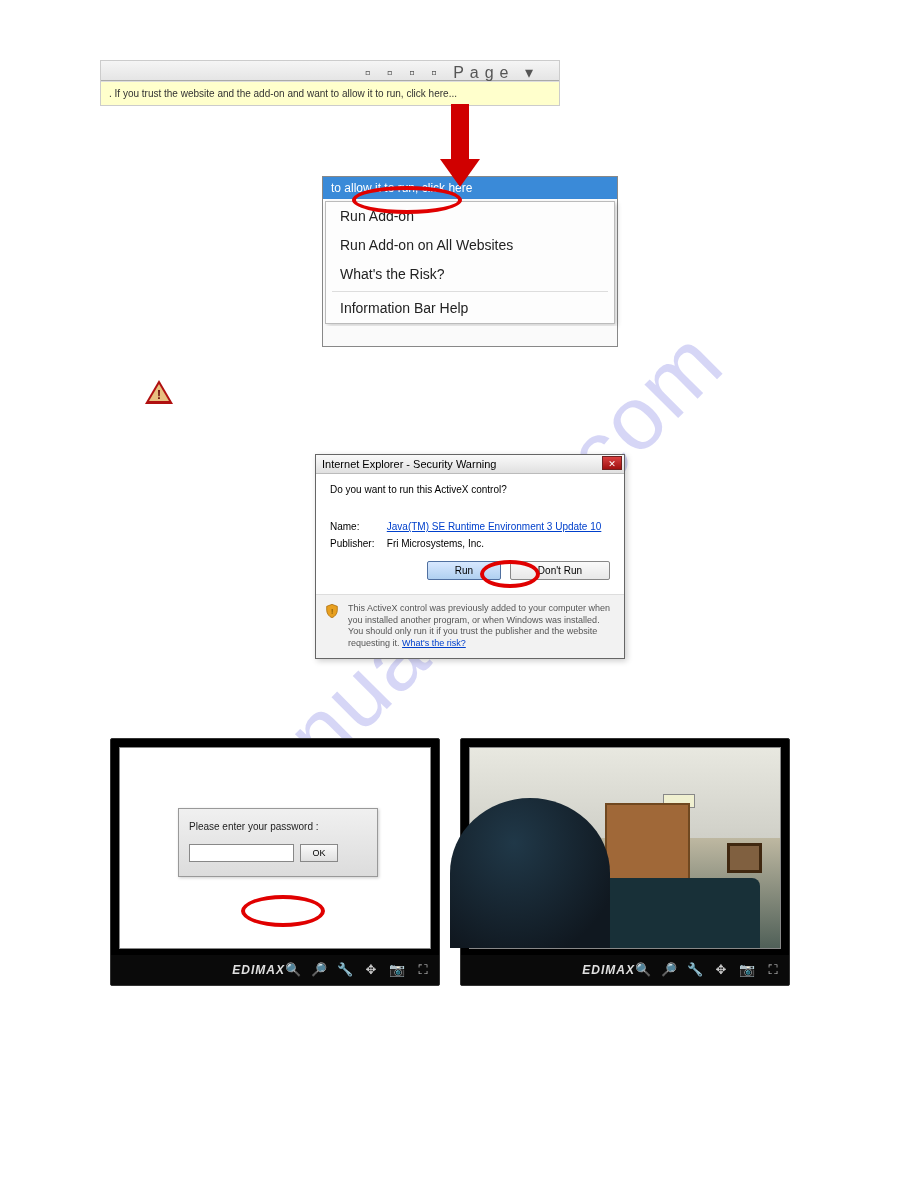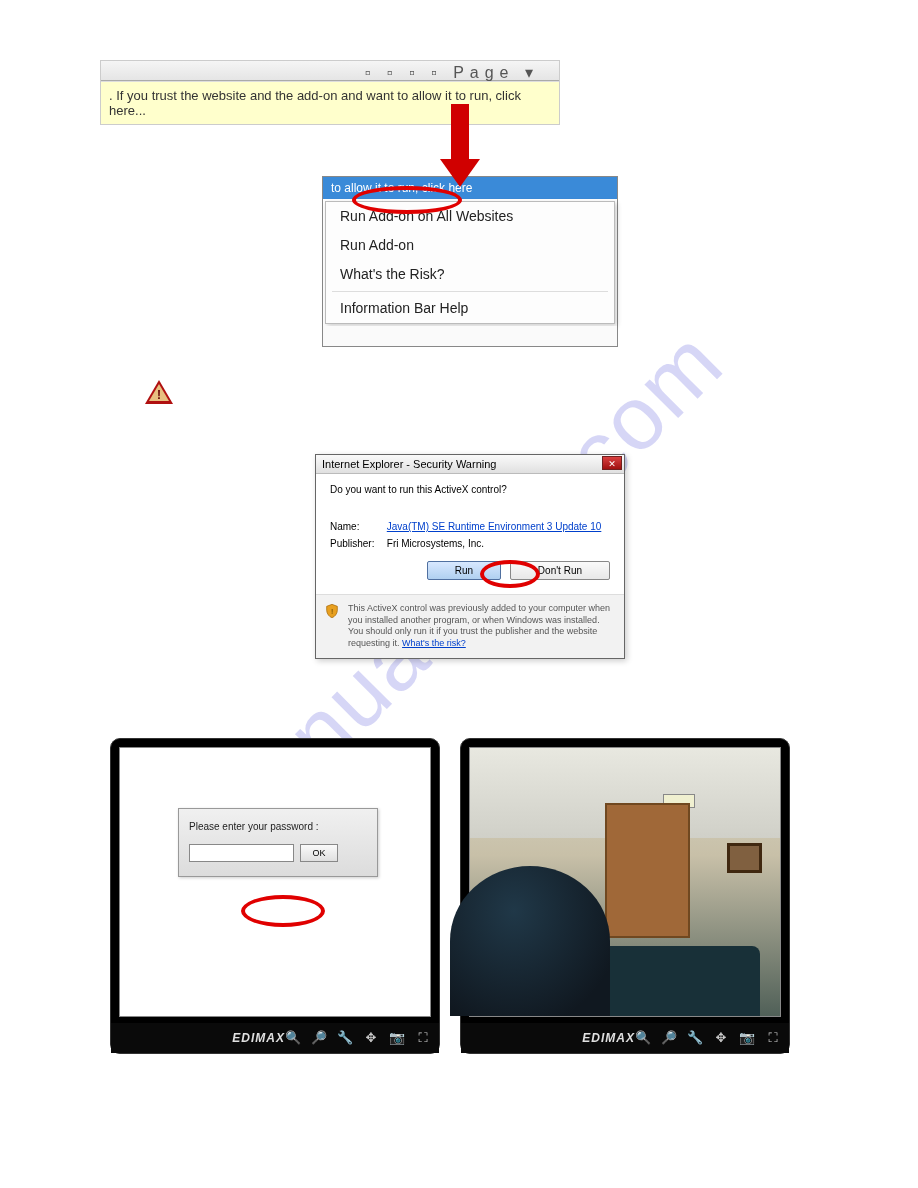--- a/index.html
+++ b/index.html
@@ -13,7 +13,7 @@
   .infobar-shot { position: absolute; left: 100px; top: 60px; width: 460px; border: 1px solid #ccc; }
   .infobar-toolbar { height: 20px; background: linear-gradient(#f5f5f5, #e5e5e5); border-bottom: 1px solid #aaa; position: relative; }
   .infobar-toolbar-icons { position: absolute; right: 20px; top: 2px; font-size: 16px; color: #555; letter-spacing: 6px; }
-  .infobar-msg { background: #ffffcc; padding: 6px 8px; font-size: 13px; color: #333; border-top: 1px solid #ddd; }
+  .infobar-msg { background: #ffffcc; padding: 6px 8px; font-size: 10px; color: #333; border-top: 1px solid #ddd; }
 
   
   .arrow-down { position: absolute; left: 440px; top: 104px; width: 40px; height: 80px; z-index: 3; }

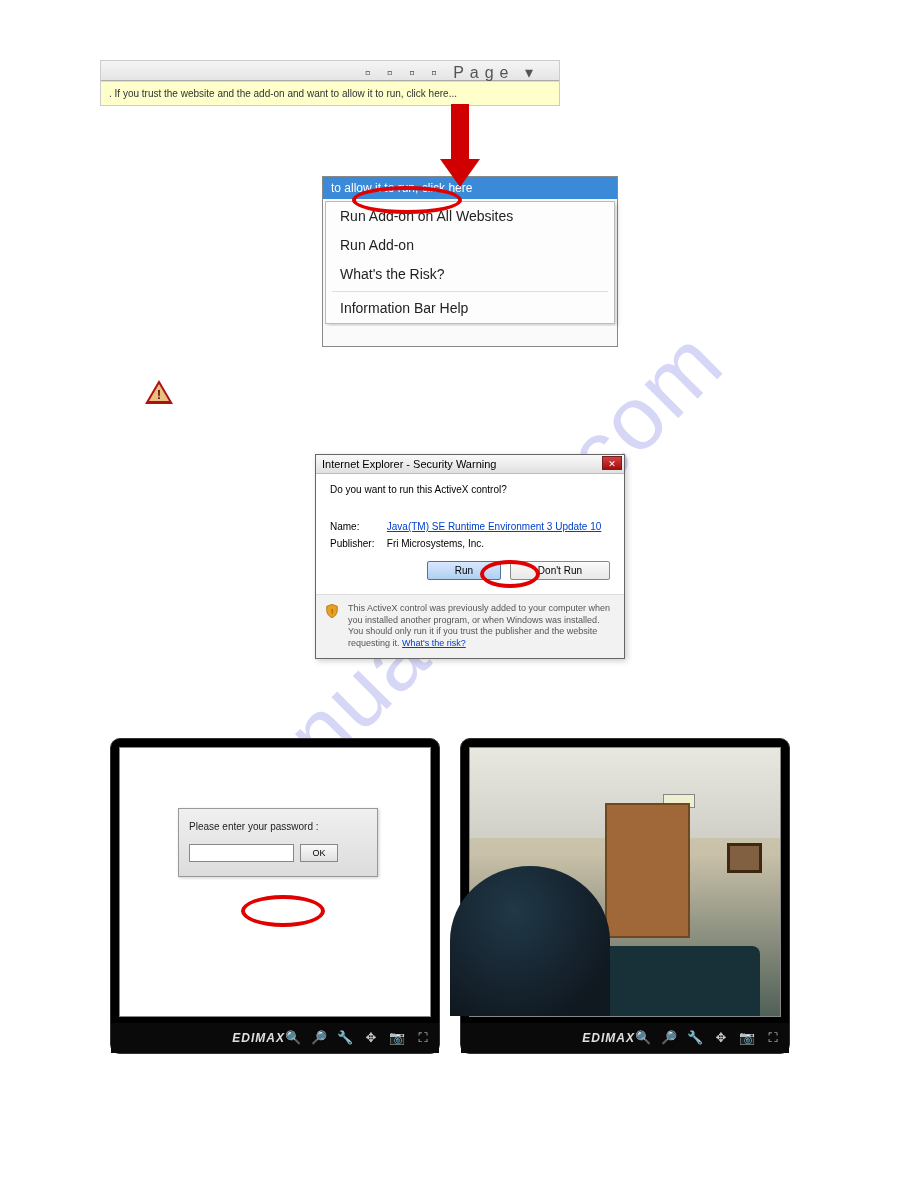--- a/index.html
+++ b/index.html
@@ -98,8 +98,8 @@
   <div class="ctx-shot">
     <div class="ctx-header">to allow it to run, click here</div>
     <div class="ctx-menu">
+      <div class="ctx-item">Run Add-on</div>
       <div class="ctx-item">Run Add-on on All Websites</div>
-      <div class="ctx-item">Run Add-on</div>
       <div class="ctx-item">What's the Risk?</div>
       <div class="ctx-sep"></div>
       <div class="ctx-item">Information Bar Help</div>

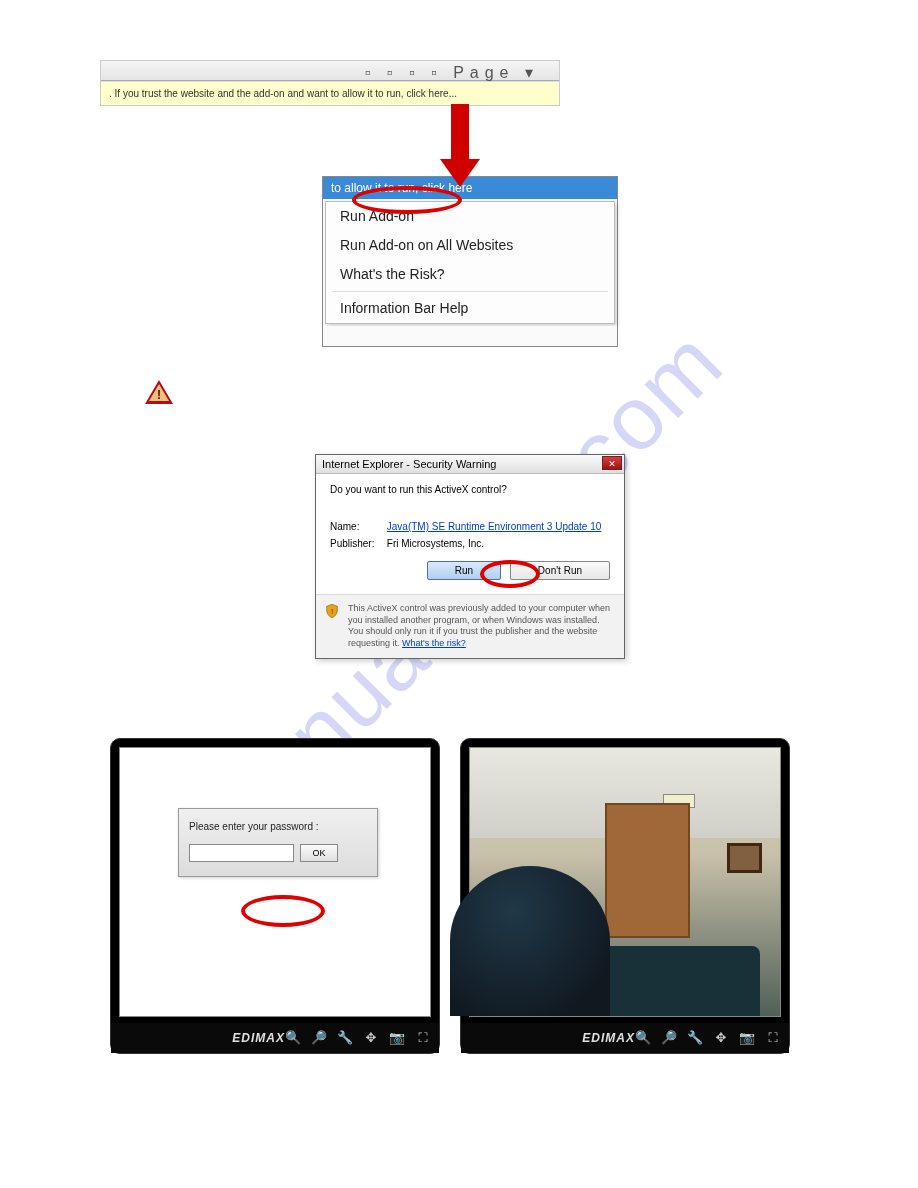--- a/index.html
+++ b/index.html
@@ -53,7 +53,7 @@
 
   
   .viewer-row { position: absolute; left: 110px; top: 738px; display: flex; gap: 20px; }
-  .viewer { width: 330px; height: 316px; background: #000; border: 1px solid #333; position: relative; border-radius: 10px; }
+  .viewer { width: 330px; height: 248px; background: #000; border: 1px solid #333; position: relative; border-radius: 2px; }
   .viewer-screen { position: absolute; top: 8px; left: 8px; right: 8px; bottom: 36px; background: #fff; border: 1px solid #888; }
   .viewer-screen.cam { background: linear-gradient(180deg, #d8d8c8 0%, #c8c0a8 40%, #506058 100%); }
   .cam-door { position: absolute; left: 135px; top: 55px; width: 85px; height: 135px; background: #a06838; border: 2px solid #704820; }

